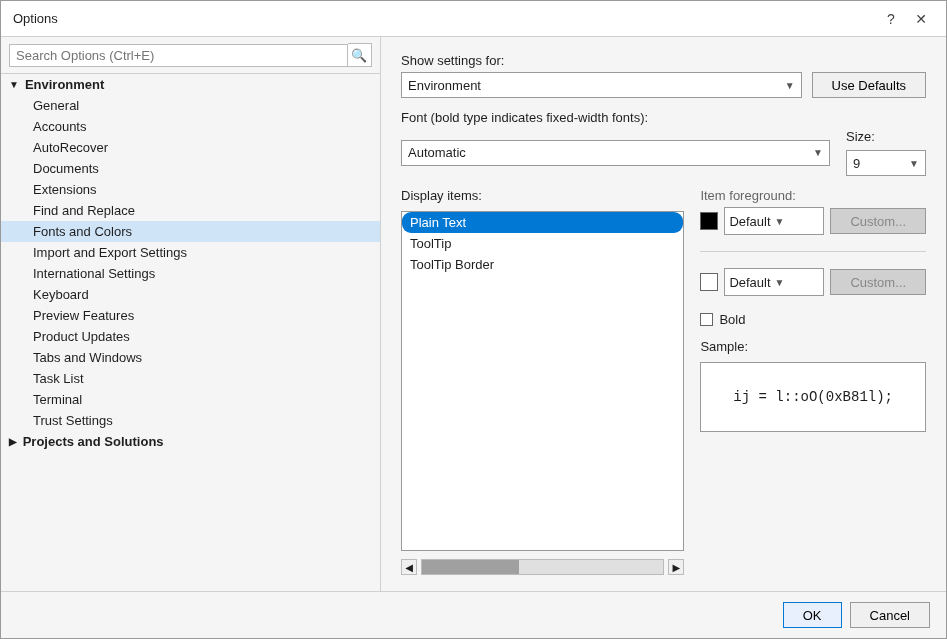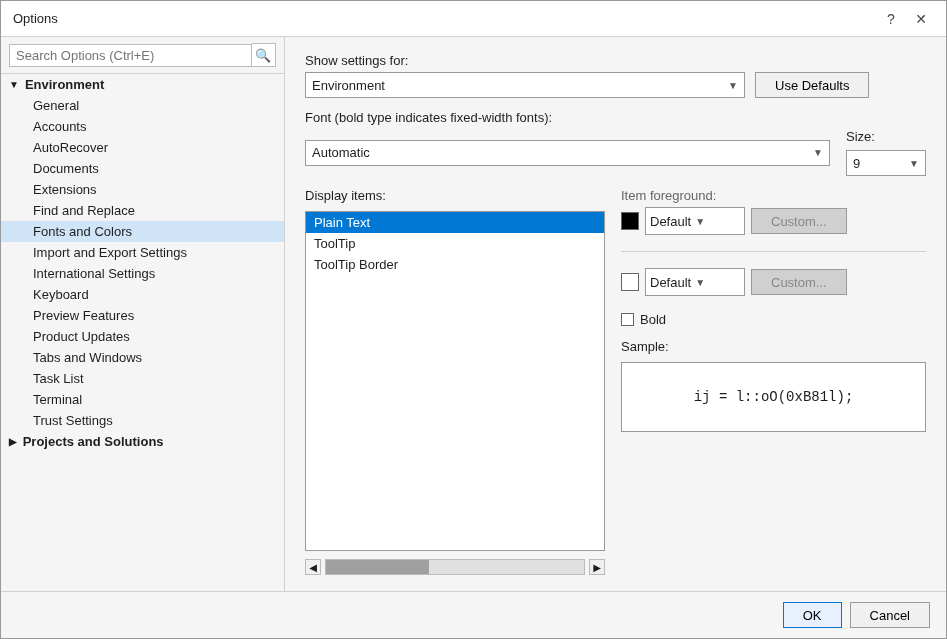--- a/index.html
+++ b/index.html
@@ -61,7 +61,7 @@
 
     
     .left-panel {
-      width: 284px;
+      width: 380px;
       background: #f5f5f5;
       border-right: 1px solid #d0d0d0;
       display: flex;

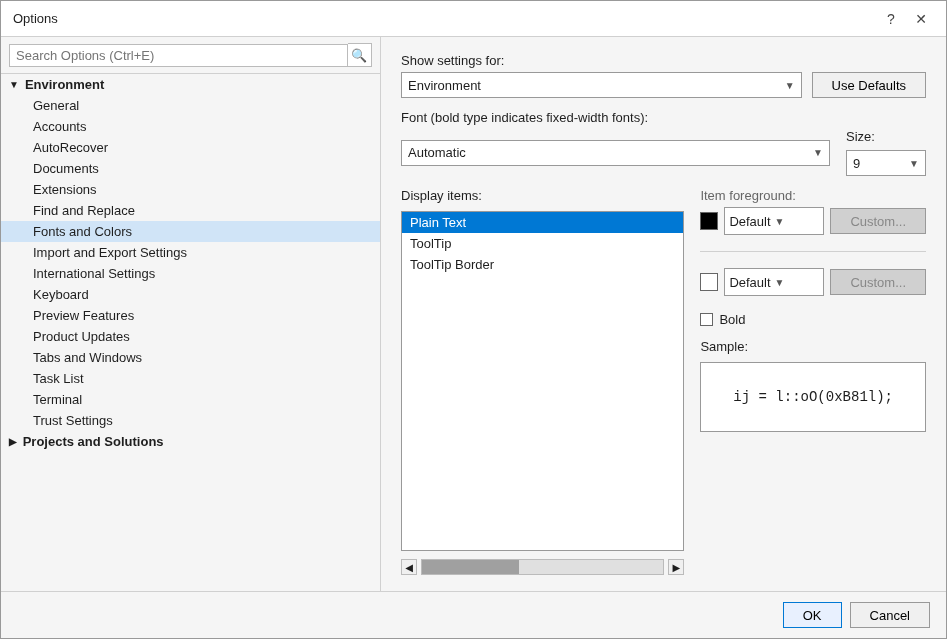--- a/index.html
+++ b/index.html
@@ -201,6 +201,7 @@
       padding: 3px 8px;
       cursor: pointer;
       font-size: 13px;
+      border-radius: 9px;
     }
     .display-list-item.selected {
       background: #0078d4;

